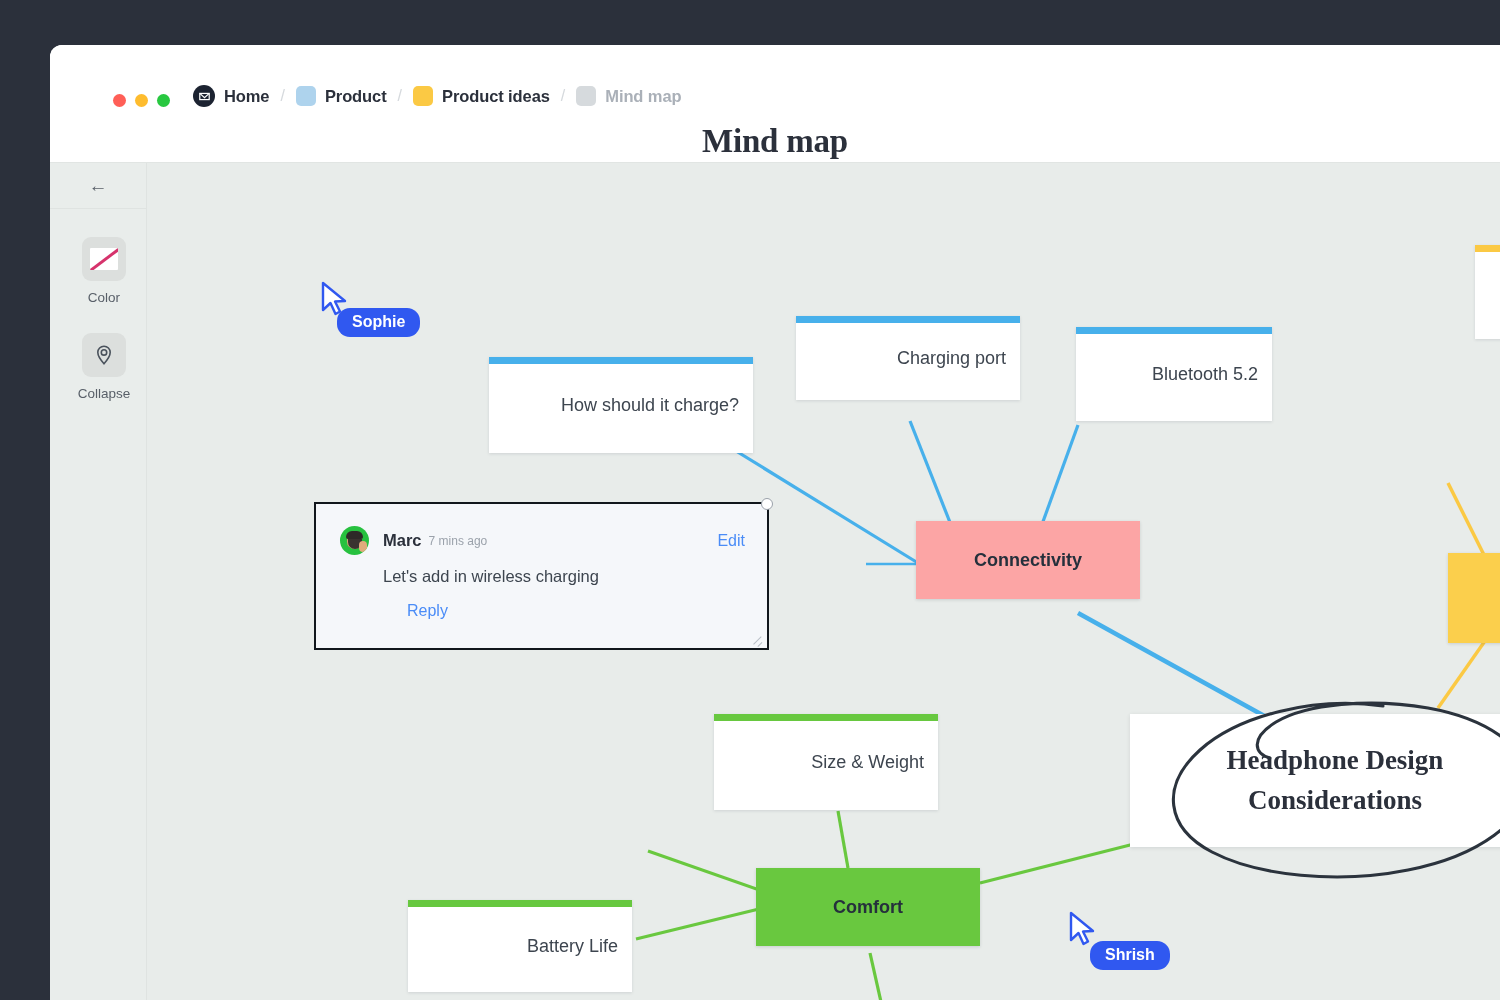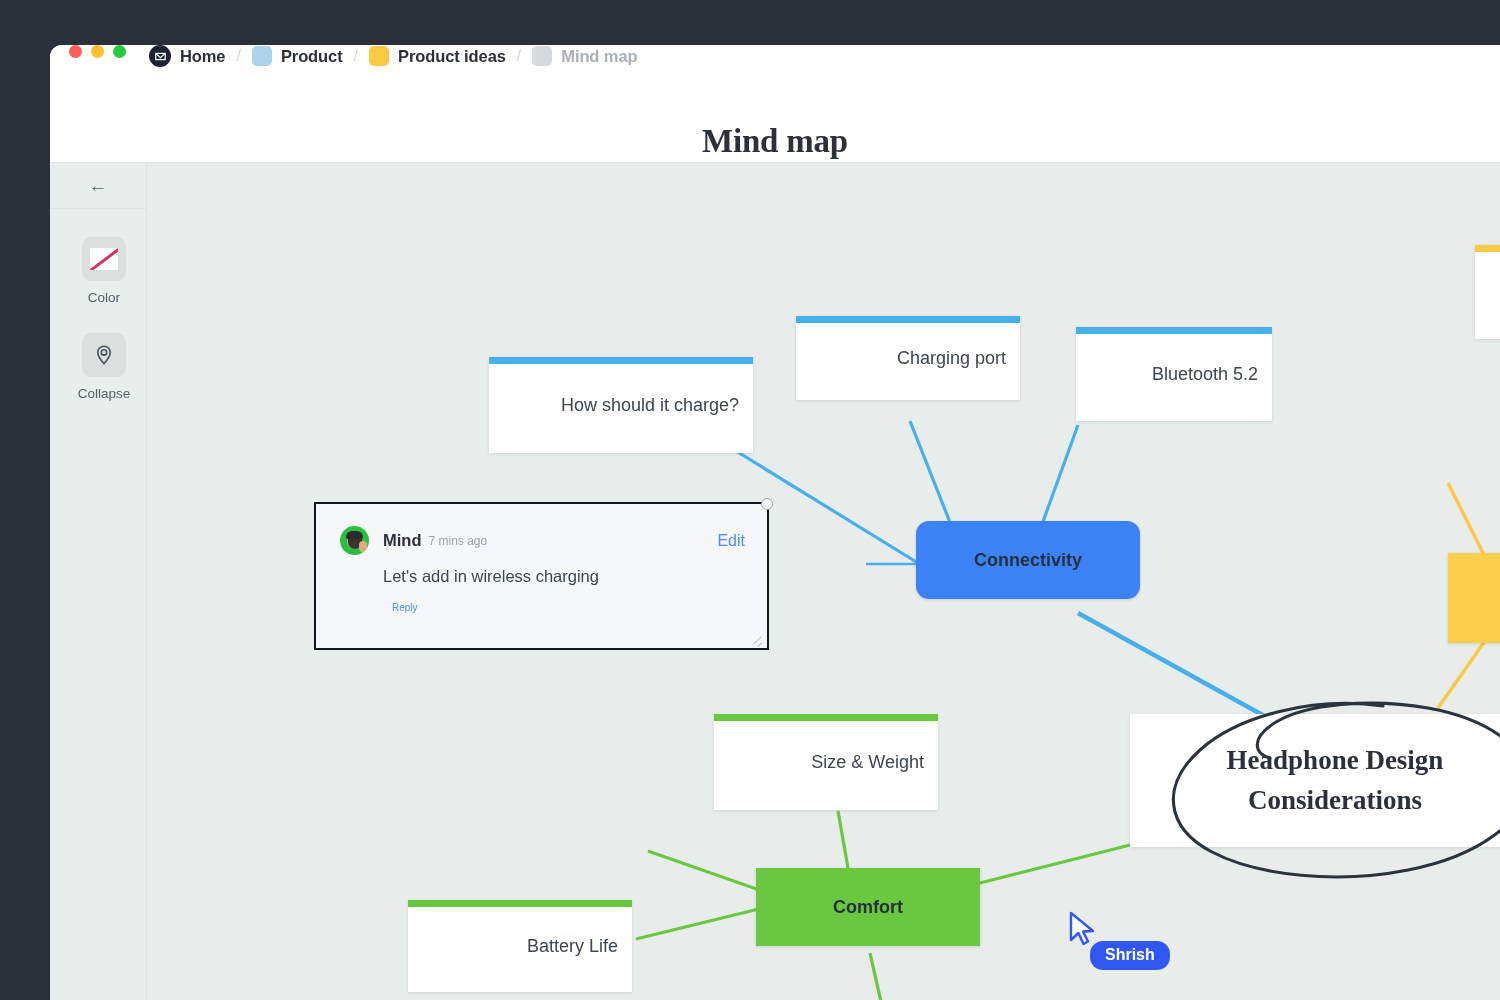--- a/index.html
+++ b/index.html
@@ -27,7 +27,7 @@
     position: absolute; left: 0; top: 0;
     width: 1450px; height: 62px;
     background: #ffffff;
-    display: flex; align-items: flex-start;
+    display: flex; align-items: flex-end; padding-left: 44px;
   }
   .traffic { display: flex; gap: 9px; margin-left: 19px; }
   .dot { width: 13px; height: 13px; border-radius: 50%; }

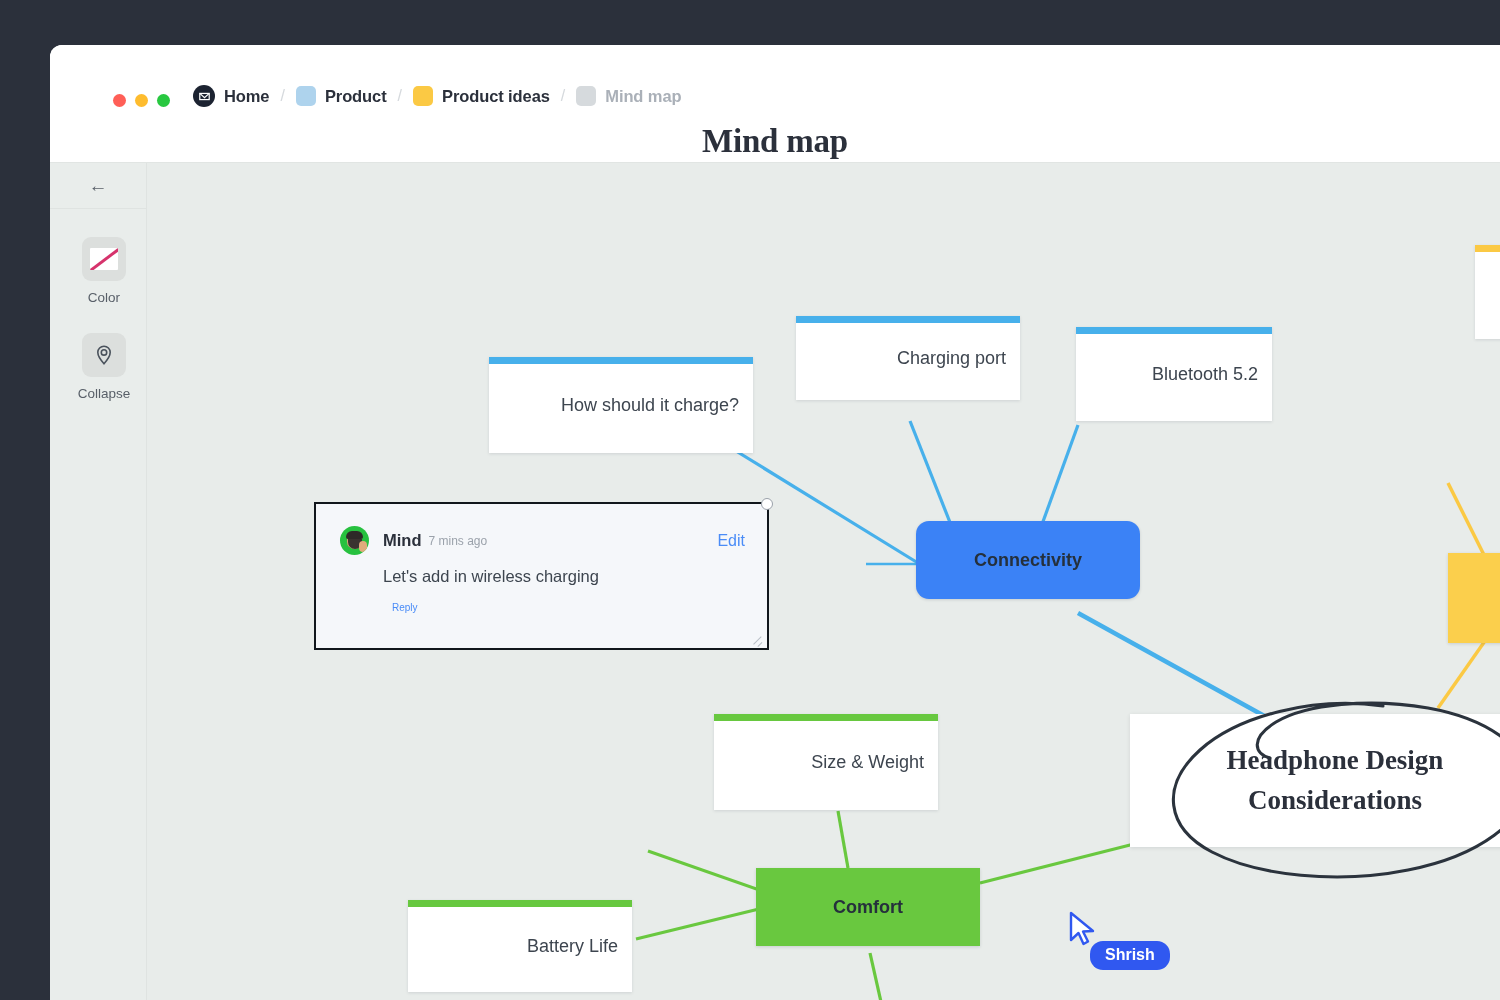--- a/index.html
+++ b/index.html
@@ -385,6 +385,12 @@
           <div class="c-dot"></div>
         </div>
 
+        <div class="cursor" style="left:172px; top:118px; width:130px; height:60px;">
+          <svg width="30" height="36" viewBox="0 0 30 36">
+            <path d="M3 2 L3 29 L10.5 22 L15.5 33 L20 30.5 L15 20.5 L25 20 Z" fill="#ffffff" stroke="#3058f0" stroke-width="2.4" stroke-linejoin="round"></path>
+          </svg>
+          <div class="pill" style="left:17px; top:27px;">Sophie</div>
+        </div>
 
         <div class="cursor" style="left:920px; top:748px; width:130px; height:60px;">
           <svg width="30" height="36" viewBox="0 0 30 36">

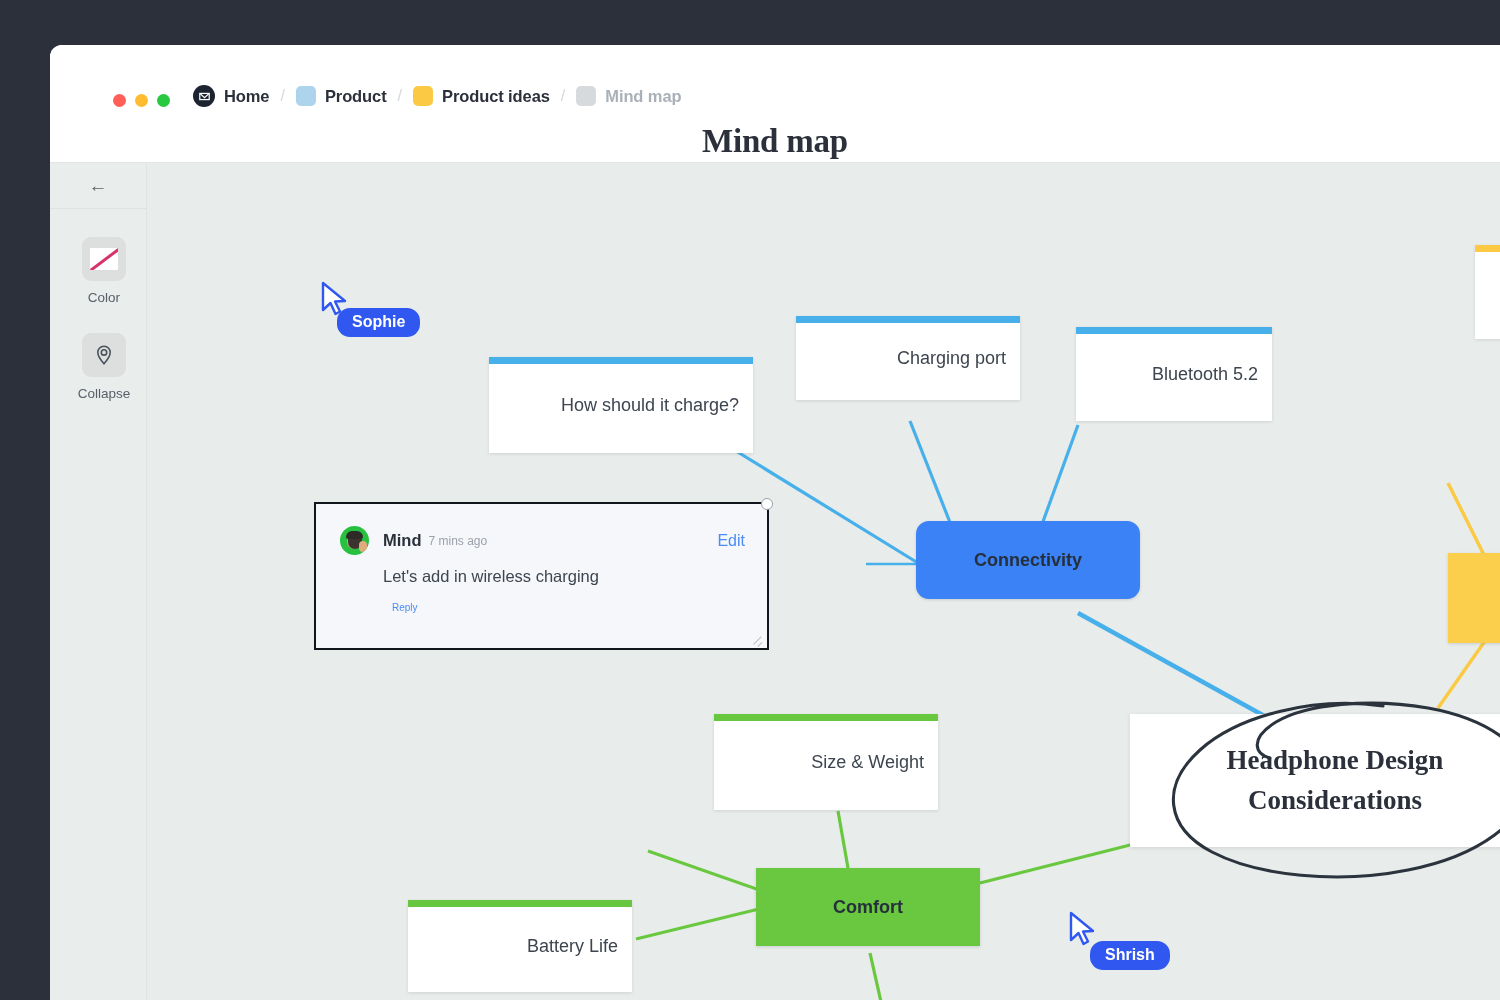--- a/index.html
+++ b/index.html
@@ -374,7 +374,7 @@
                 <div class="av-beard"></div>
                   <div class="av-thumb"></div>
               </div>
-              <span class="c-name">Mind</span>
+              <span class="c-name">Marc</span>
               <span class="c-time">7 mins ago</span>
               <span class="c-edit">Edit</span>
             </div>

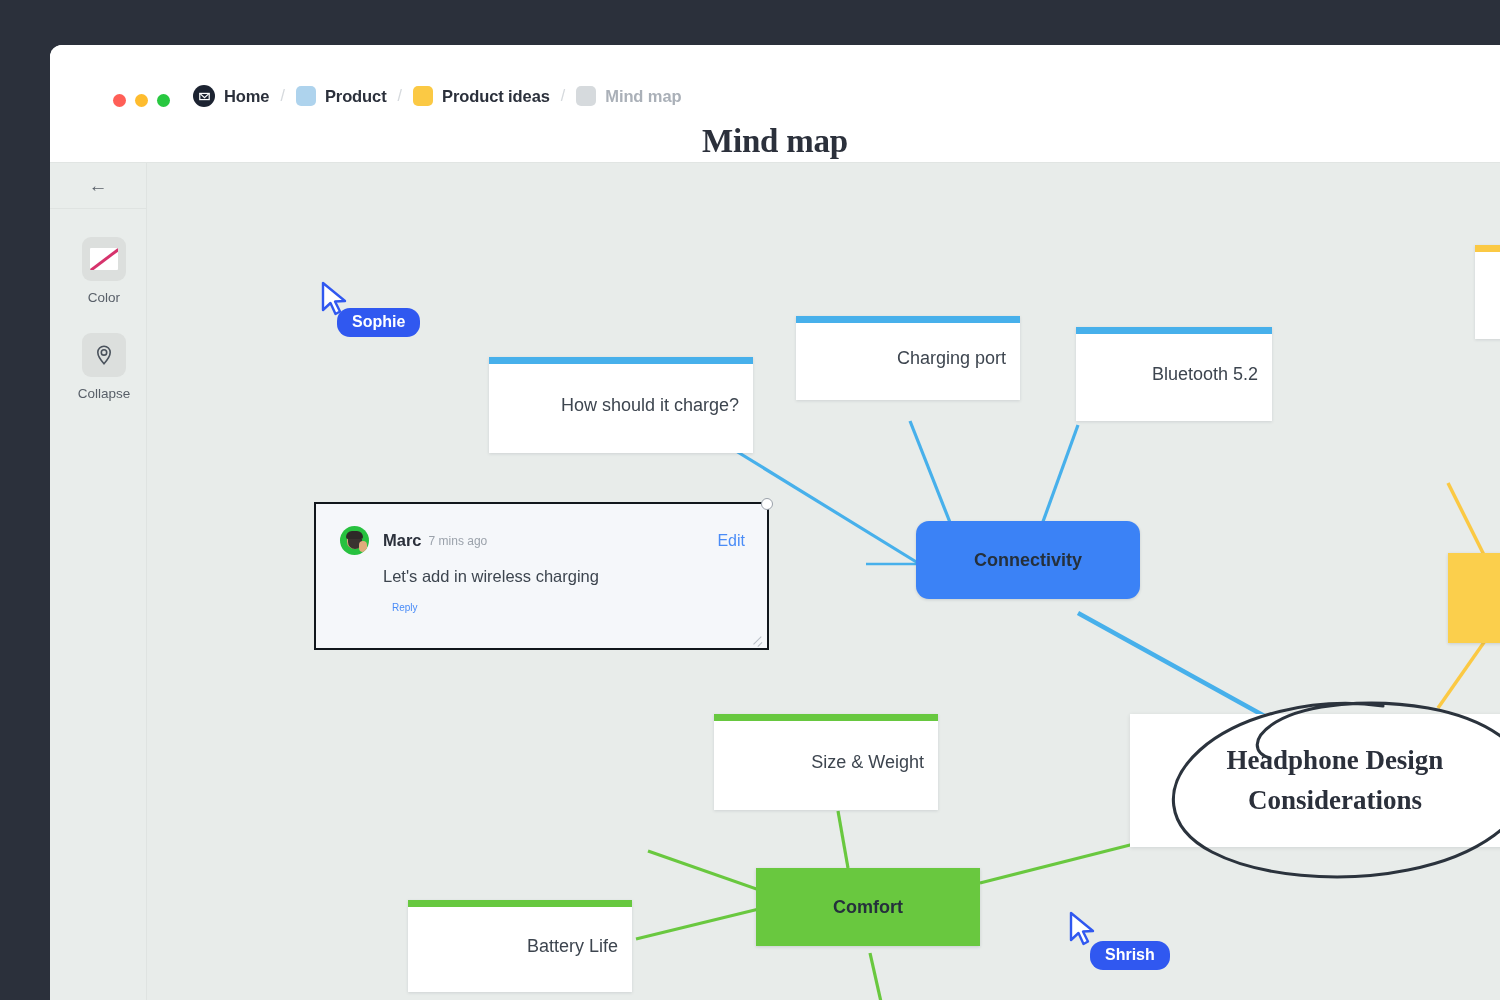--- a/index.html
+++ b/index.html
@@ -137,7 +137,7 @@
     font-size: 18px; font-weight: bold; color: #25303c;
     box-shadow: 0 1px 3px rgba(40,50,60,0.16);
   }
-  .branch.blue { background: #3b82f6; border-radius: 13px; }
+  .branch.blue { background: #fca5a5; }
   .branch.green { background: #69c83f; }
   .branch.yellow { background: #fbcf4c; }
 

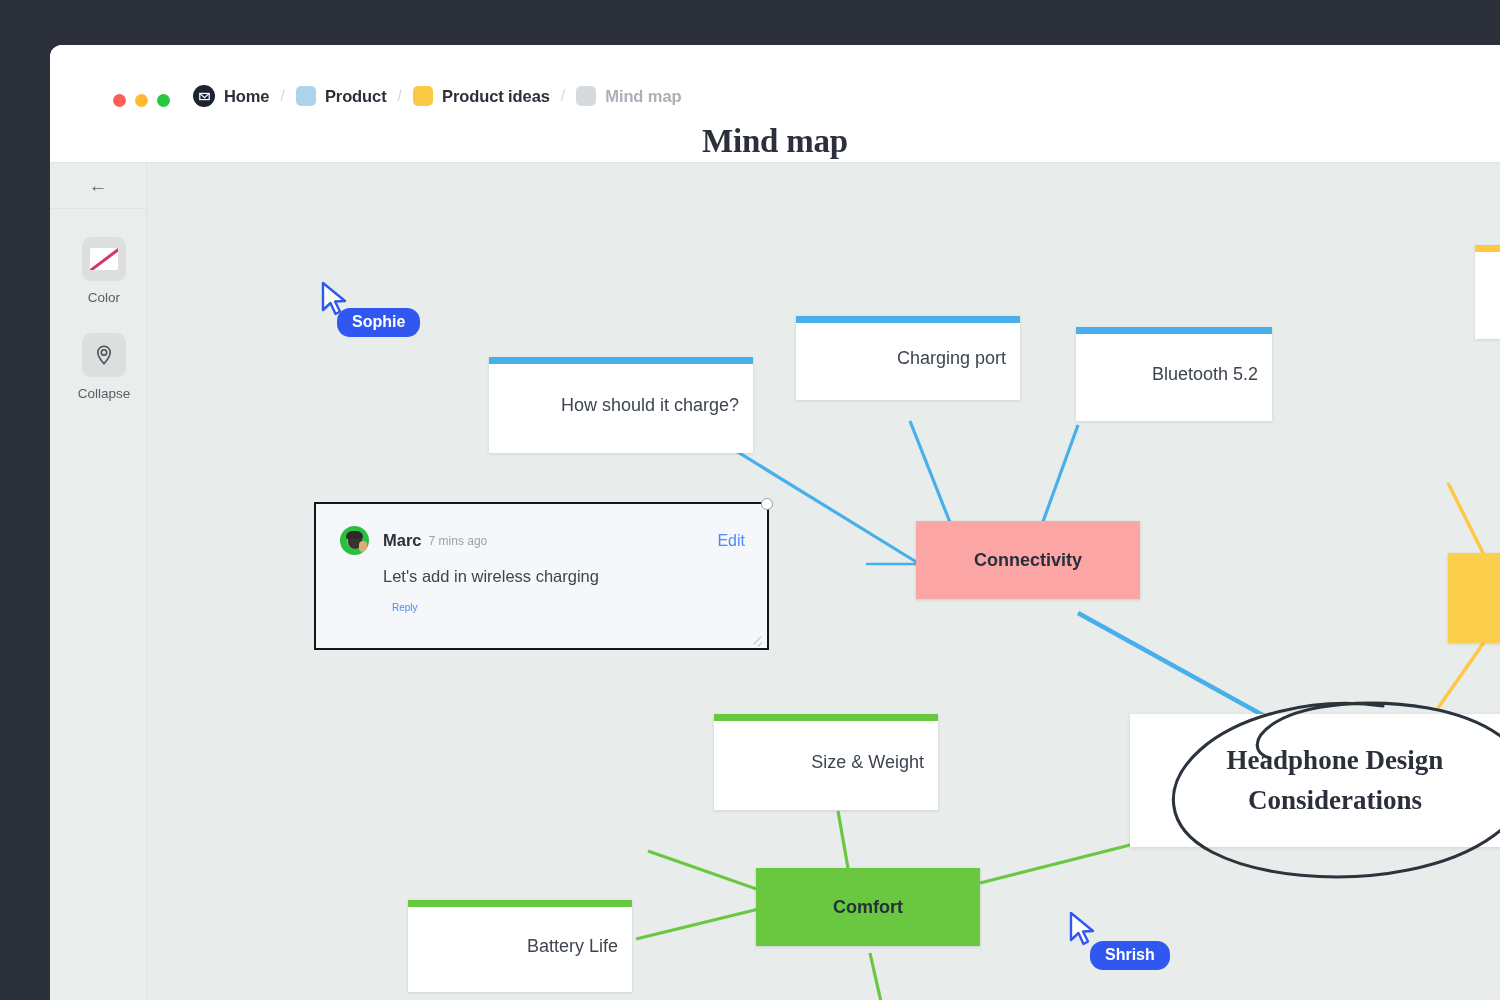--- a/index.html
+++ b/index.html
@@ -189,7 +189,7 @@
     margin-left: auto; font-size: 16px; color: #4a8cf7;
   }
   .c-text { margin-top: 12px; margin-left: 43px; font-size: 16.5px; color: #3d454f; }
-  .c-reply { margin-top: 16px; margin-left: 52px; font-size: 10px; color: #4a8cf7; }
+  .c-reply { margin-top: 16px; margin-left: 67px; font-size: 16px; color: #4a8cf7; }
   .c-handle {
     position: absolute; right: 4px; bottom: 3px; width: 14px; height: 14px;
   }

